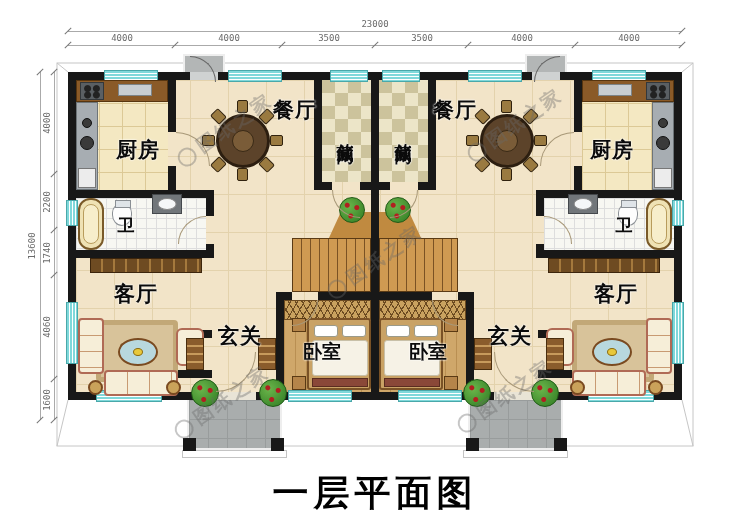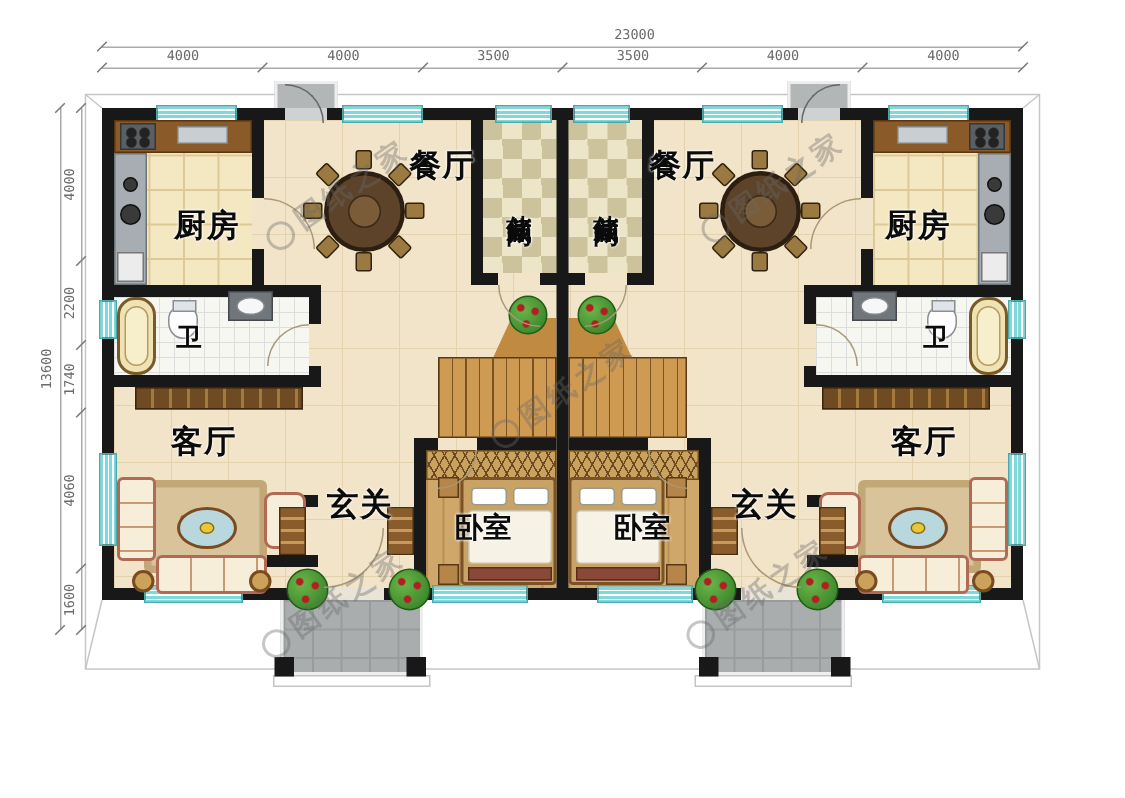--- a/index.html
+++ b/index.html
@@ -328,7 +328,7 @@
   <div class="wm" style="left:505px;top:396px;">图纸之家</div>
 
   <div class="dimline" style="left:68px;top:31px;width:614px;height:1px;"></div>
-  <div class="dimtxt" style="left:375px;top:24px;margin-left:48px;">23000</div>
+  <div class="dimtxt" style="left:375px;top:24px;">23000</div>
   <div class="tick" style="left:68px;top:31px;"></div>
   <div class="tick" style="left:682px;top:31px;"></div>
   <div class="dimline" style="left:68px;top:45px;width:614px;height:1px;"></div>

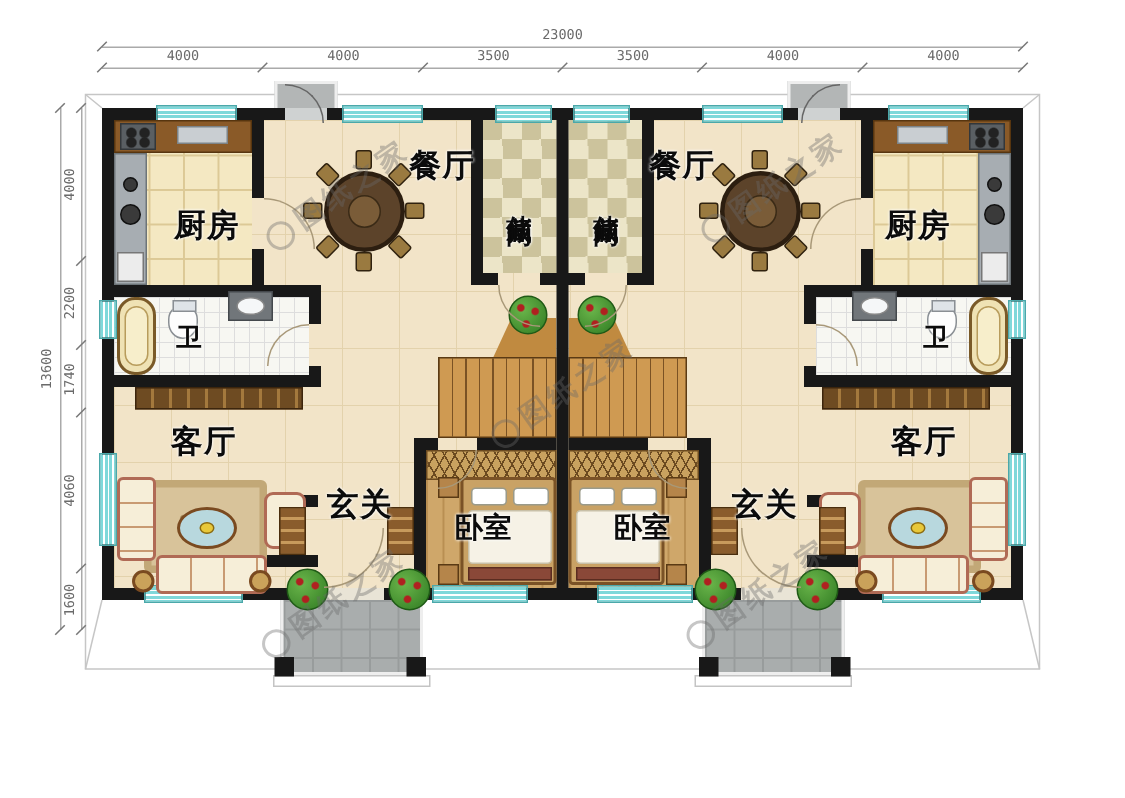--- a/index.html
+++ b/index.html
@@ -363,6 +363,7 @@
   <div class="dimtxt v" style="left:47px;top:327px;">4060</div>
   <div class="dimtxt v" style="left:47px;top:400px;">1600</div>
 
+  <div class="title">一层平面图</div>
 
 </div>
 

